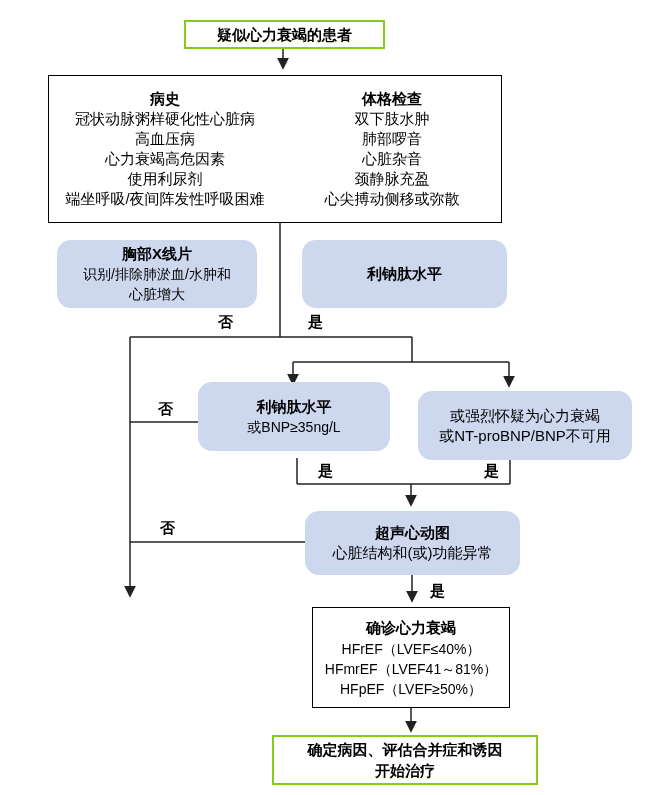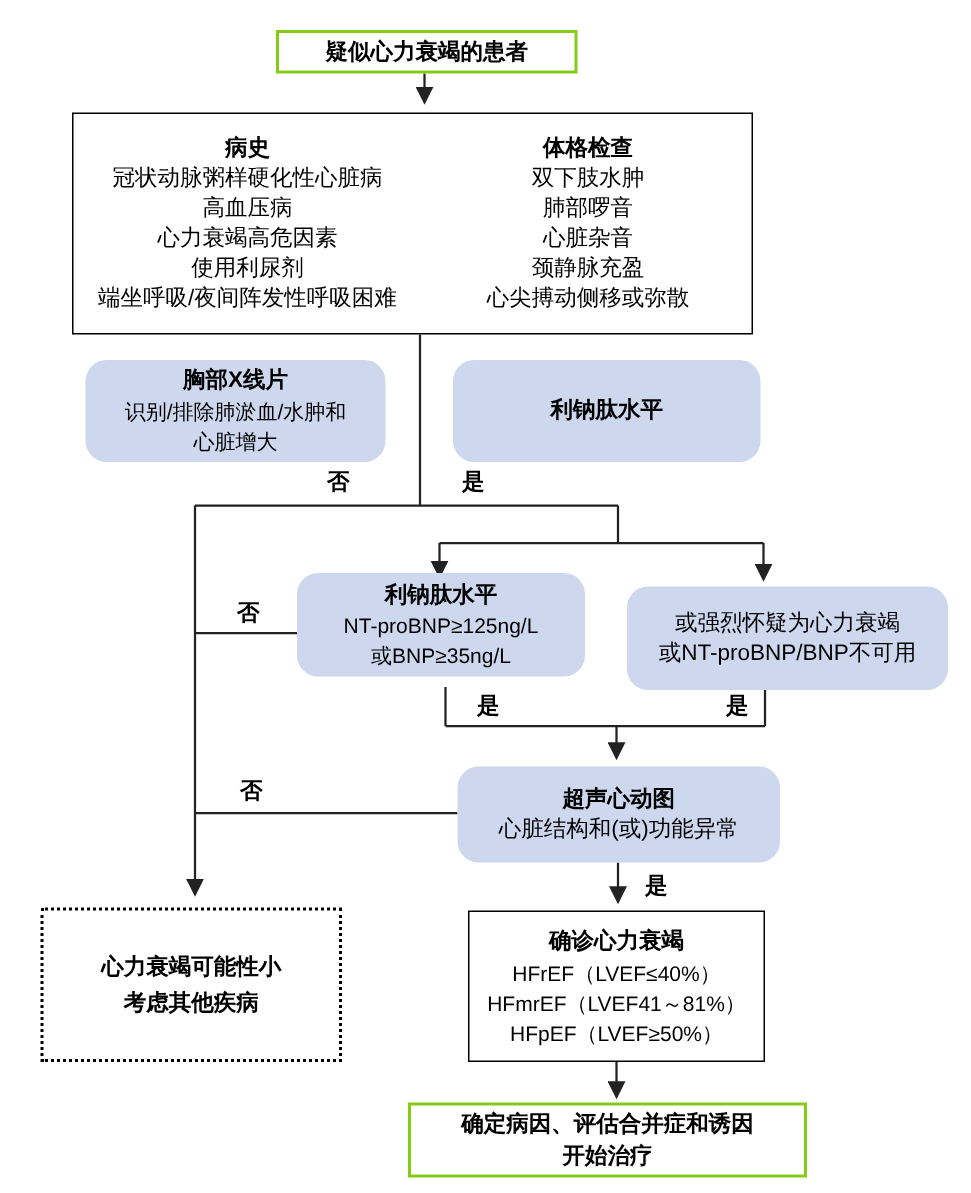--- a/index.html
+++ b/index.html
@@ -88,7 +88,6 @@
 
   <div class="node rounded t-sm" style="left:198px;top:382px;width:192px;height:69px;">
     <div class="b t">利钠肽水平</div>
-    <div>NT-proBNP≥125ng/L</div>
     <div>或BNP≥35ng/L</div>
   </div>
 

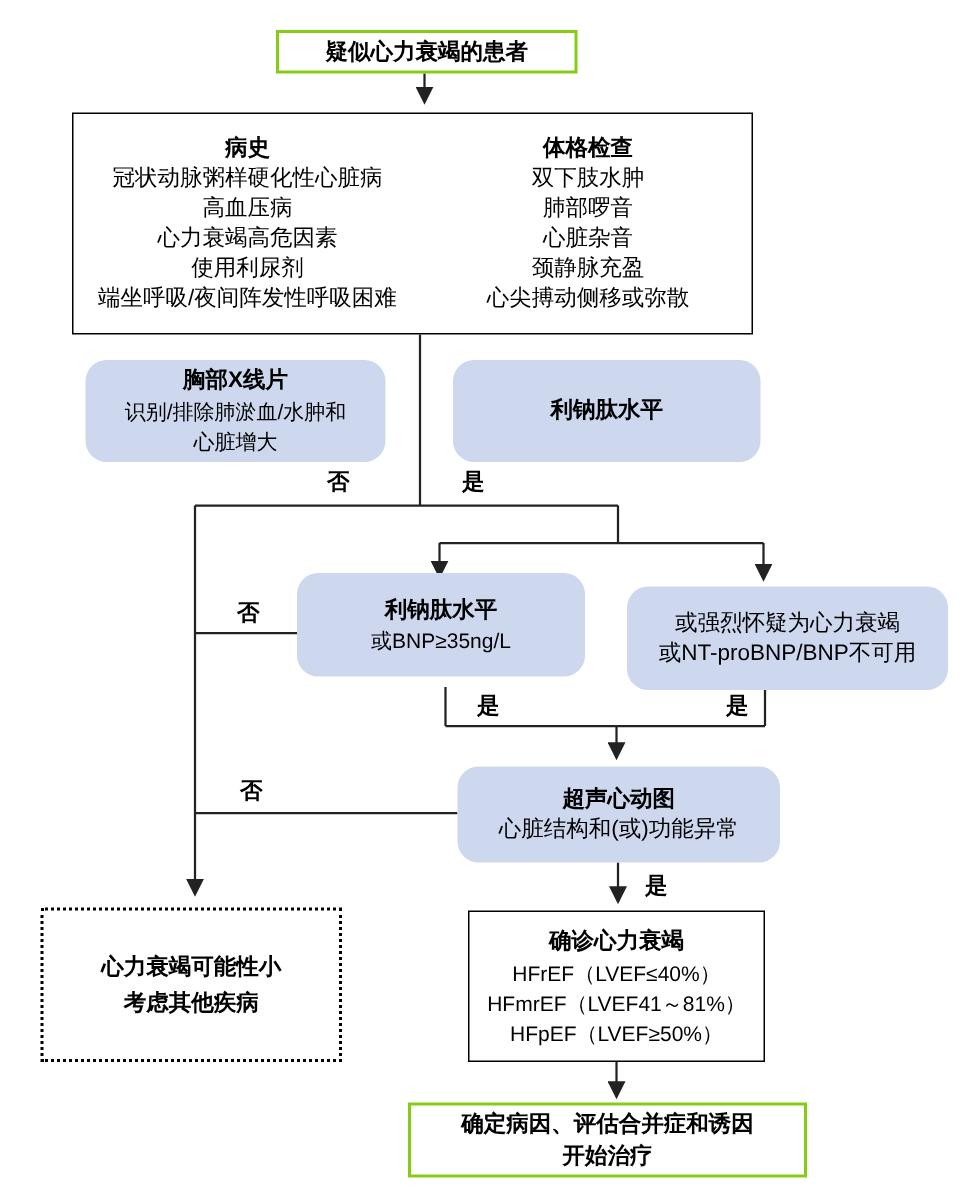--- a/index.html
+++ b/index.html
@@ -101,10 +101,6 @@
     <div>心脏结构和(或)功能异常</div>
   </div>
 
-  <div class="node dotted t b" style="left:27px;top:605px;width:201px;height:103px;line-height:24px;">
-    <div>心力衰竭可能性小</div>
-    <div>考虑其他疾病</div>
-  </div>
 
   <div class="node rect-thin t" style="left:312px;top:607px;width:198px;height:101px;line-height:22px;">
     <div class="b">确诊心力衰竭</div>

